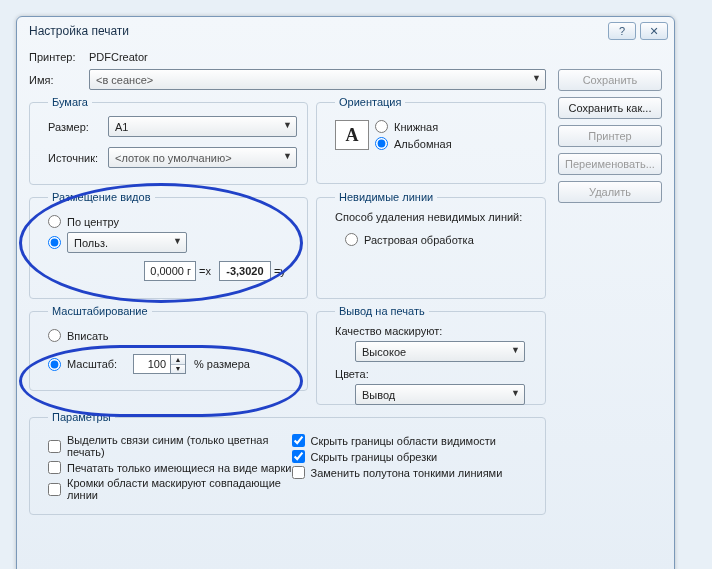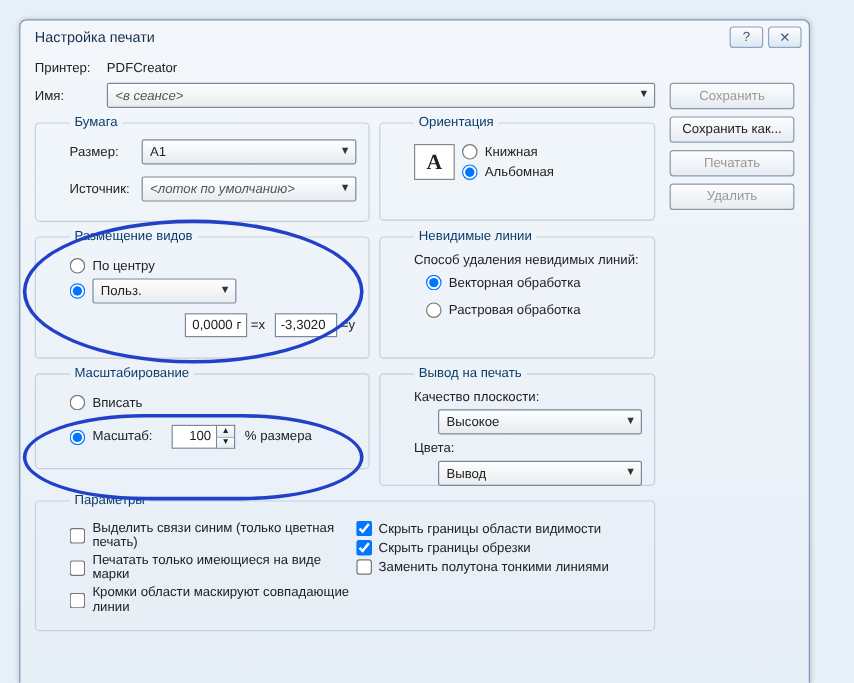--- a/index.html
+++ b/index.html
@@ -11,7 +11,7 @@
 .body{padding:6px 12px 10px 12px}
 .row{display:flex;align-items:center;margin-bottom:6px}
 .lbl{width:60px}
-.sel{flex:1;height:21px;border:1px solid #7a8a9a;border-radius:2px;background:linear-gradient(#fefefe,#e8ecef);padding:0 18px 0 6px;display:flex;align-items:center;position:relative;font-style:italic;color:#555}
+.sel{flex:1;height:21px;border:1px solid #7a8a9a;border-radius:2px;background:linear-gradient(#fefefe,#e8ecef);padding:0 18px 0 6px;display:flex;align-items:center;position:relative;color:#555}
 .sel.norm{font-style:normal;color:#222}
 .sel::after{content:"▼";position:absolute;right:4px;top:3px;font-size:9px;color:#333}
 .btncol{width:104px;margin-left:12px;display:flex;flex-direction:column;gap:6px}

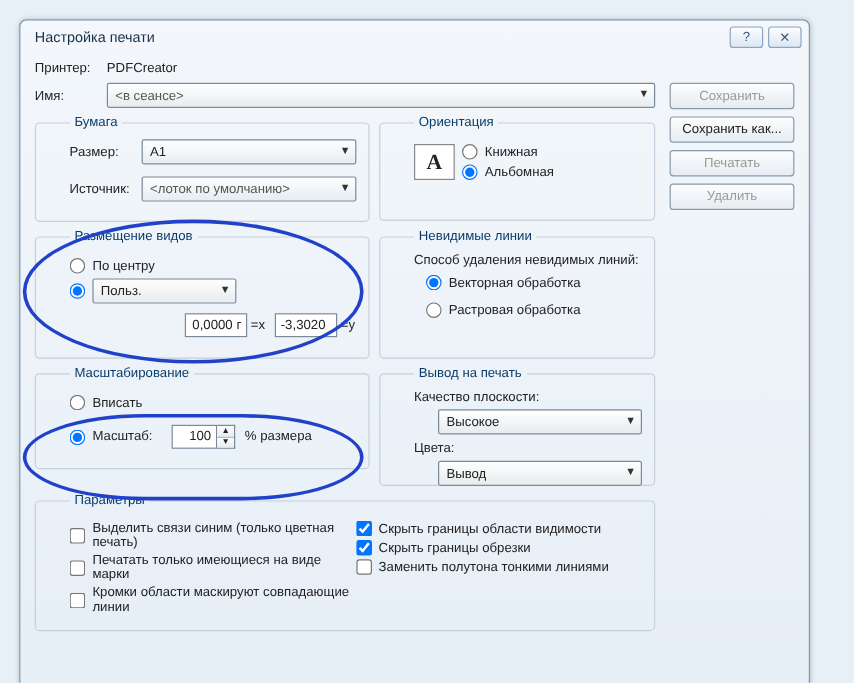--- a/index.html
+++ b/index.html
@@ -17,7 +17,7 @@
 .btncol{width:104px;margin-left:12px;display:flex;flex-direction:column;gap:6px}
 .btn{height:22px;border:1px solid #8a9aab;border-radius:3px;background:linear-gradient(#fdfdfe,#e6ecf2);display:flex;align-items:center;justify-content:center;color:#222}
 .btn.dis{color:#9a9a9a}
-fieldset{border:1px solid #c4d0dc;border-radius:4px;padding:8px 10px 10px 28px;margin-bottom:6px}
+fieldset{border:1px solid #c4d0dc;border-radius:4px;padding:8px 10px 10px 18px;margin-bottom:6px}
 legend{padding:0 4px;color:#0b3d6b}
 input[type=radio],input[type=checkbox]{margin-right:6px;vertical-align:middle}
 .rline{display:flex;align-items:center;margin:4px 0}

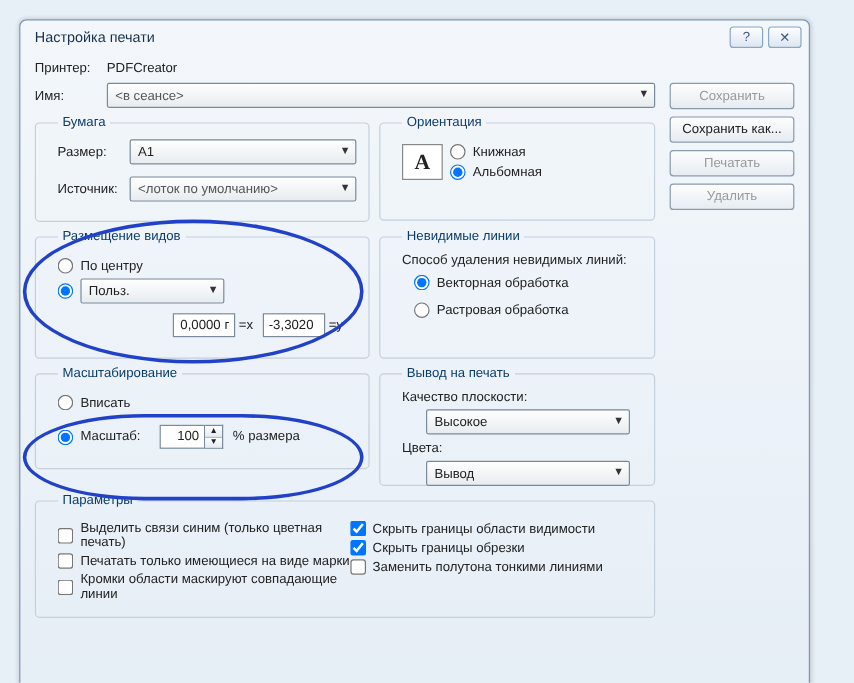--- a/index.html
+++ b/index.html
@@ -198,7 +198,7 @@
       <div class="btncol">
         <div class="btn dis">Сохранить</div>
         <div class="btn">Сохранить как...</div>
-        <div class="btn dis">Печатать</div>
+        <div class="btn dis">Принтер</div>
         <div class="btn dis">Удалить</div>
       </div>
     </div>

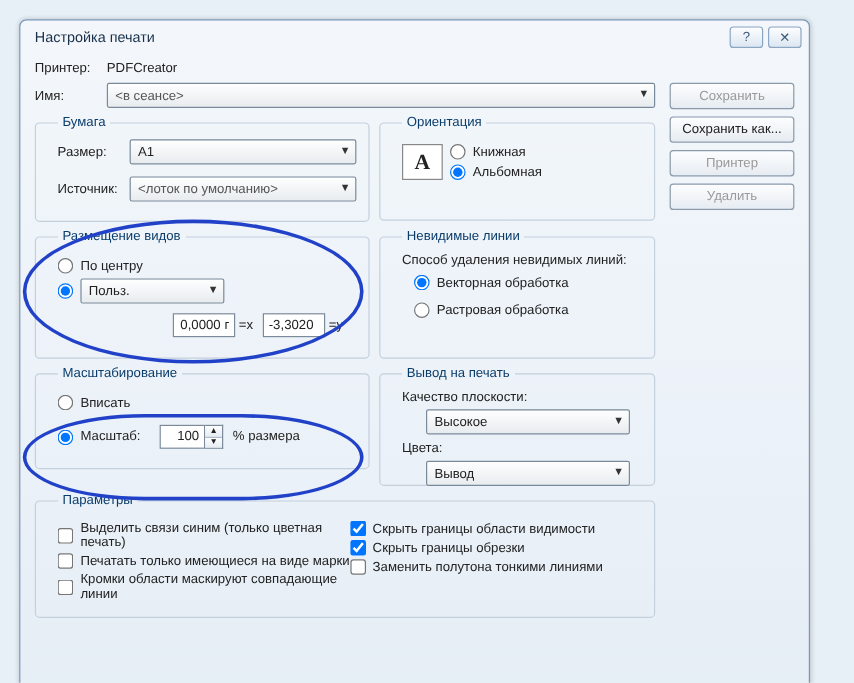--- a/index.html
+++ b/index.html
@@ -199,6 +199,7 @@
         <div class="btn dis">Сохранить</div>
         <div class="btn">Сохранить как...</div>
         <div class="btn dis">Принтер</div>
+        <div class="btn dis">Переименовать...</div>
         <div class="btn dis">Удалить</div>
       </div>
     </div>

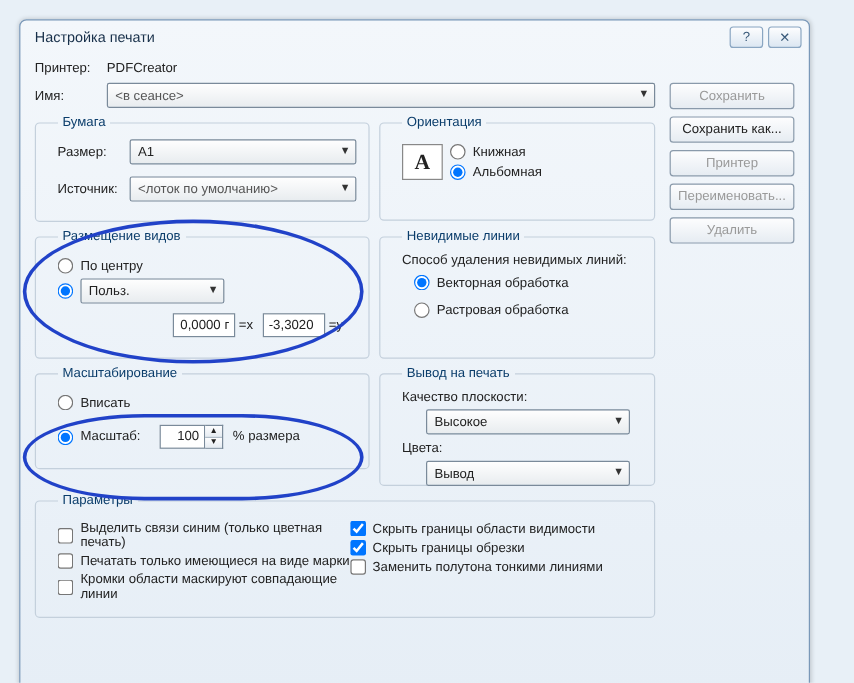--- a/index.html
+++ b/index.html
@@ -140,10 +140,6 @@
             <fieldset style="height:108px">
               <legend>Невидимые линии</legend>
               <div style="margin-bottom:6px">Способ удаления невидимых линий:</div>
-              <div class="rline" style="margin-left:10px">
-                  <input type="radio" checked="" style="">
-                  <span>Векторная обработка</span>
-                </div>
               <div class="rline" style="margin-left:10px;margin-top:10px">
                   <input type="radio" style="">
                   <span>Растровая обработка</span>

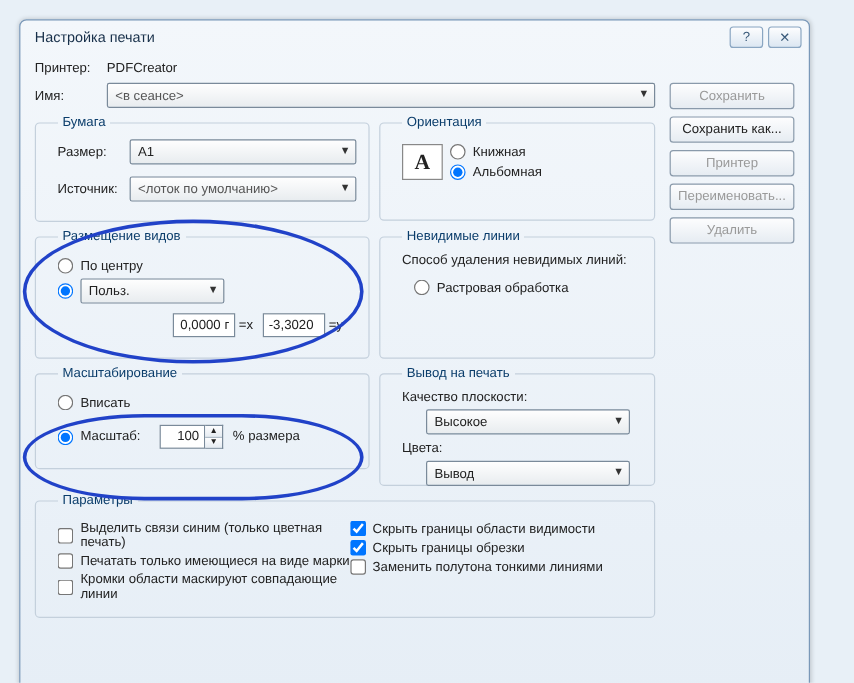--- a/index.html
+++ b/index.html
@@ -112,7 +112,7 @@
               <div class="rline" style="margin-left:96px;margin-top:8px">
                 <input class="txt" style="width: 52px; text-align: right;" value="0,0000 г">
                   <span style="margin:0 8px 0 3px">=x</span>
-                <input class="txt" style="width: 52px; text-align: left;" value="-3,3020">
+                <input class="txt" style="width: 52px; text-align: center; font-weight: bold;" value="-3,3020">
                   <span style="margin-left:3px">=y</span>
               </div>
             </fieldset>

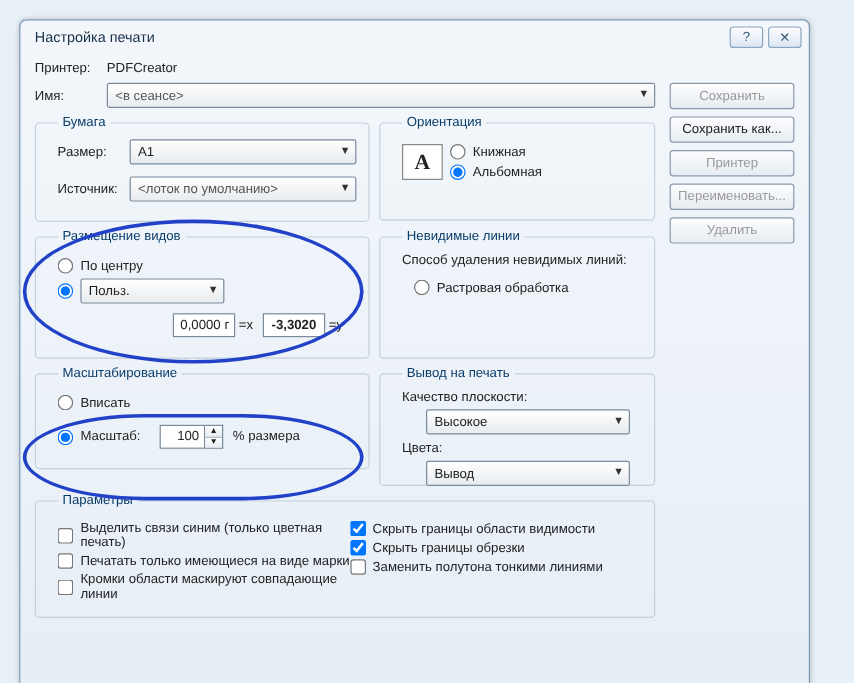--- a/index.html
+++ b/index.html
@@ -147,7 +147,7 @@
             </fieldset>
             <fieldset style="height:100px">
               <legend>Вывод на печать</legend>
-              <div>Качество плоскости:</div>
+              <div>Качество маскируют:</div>
               <div class="sel2" style="margin:4px 0 6px 20px;width:170px">Высокое</div>
               <div>Цвета:</div>
               <div class="sel2" style="margin:4px 0 0 20px;width:170px">Вывод</div>

